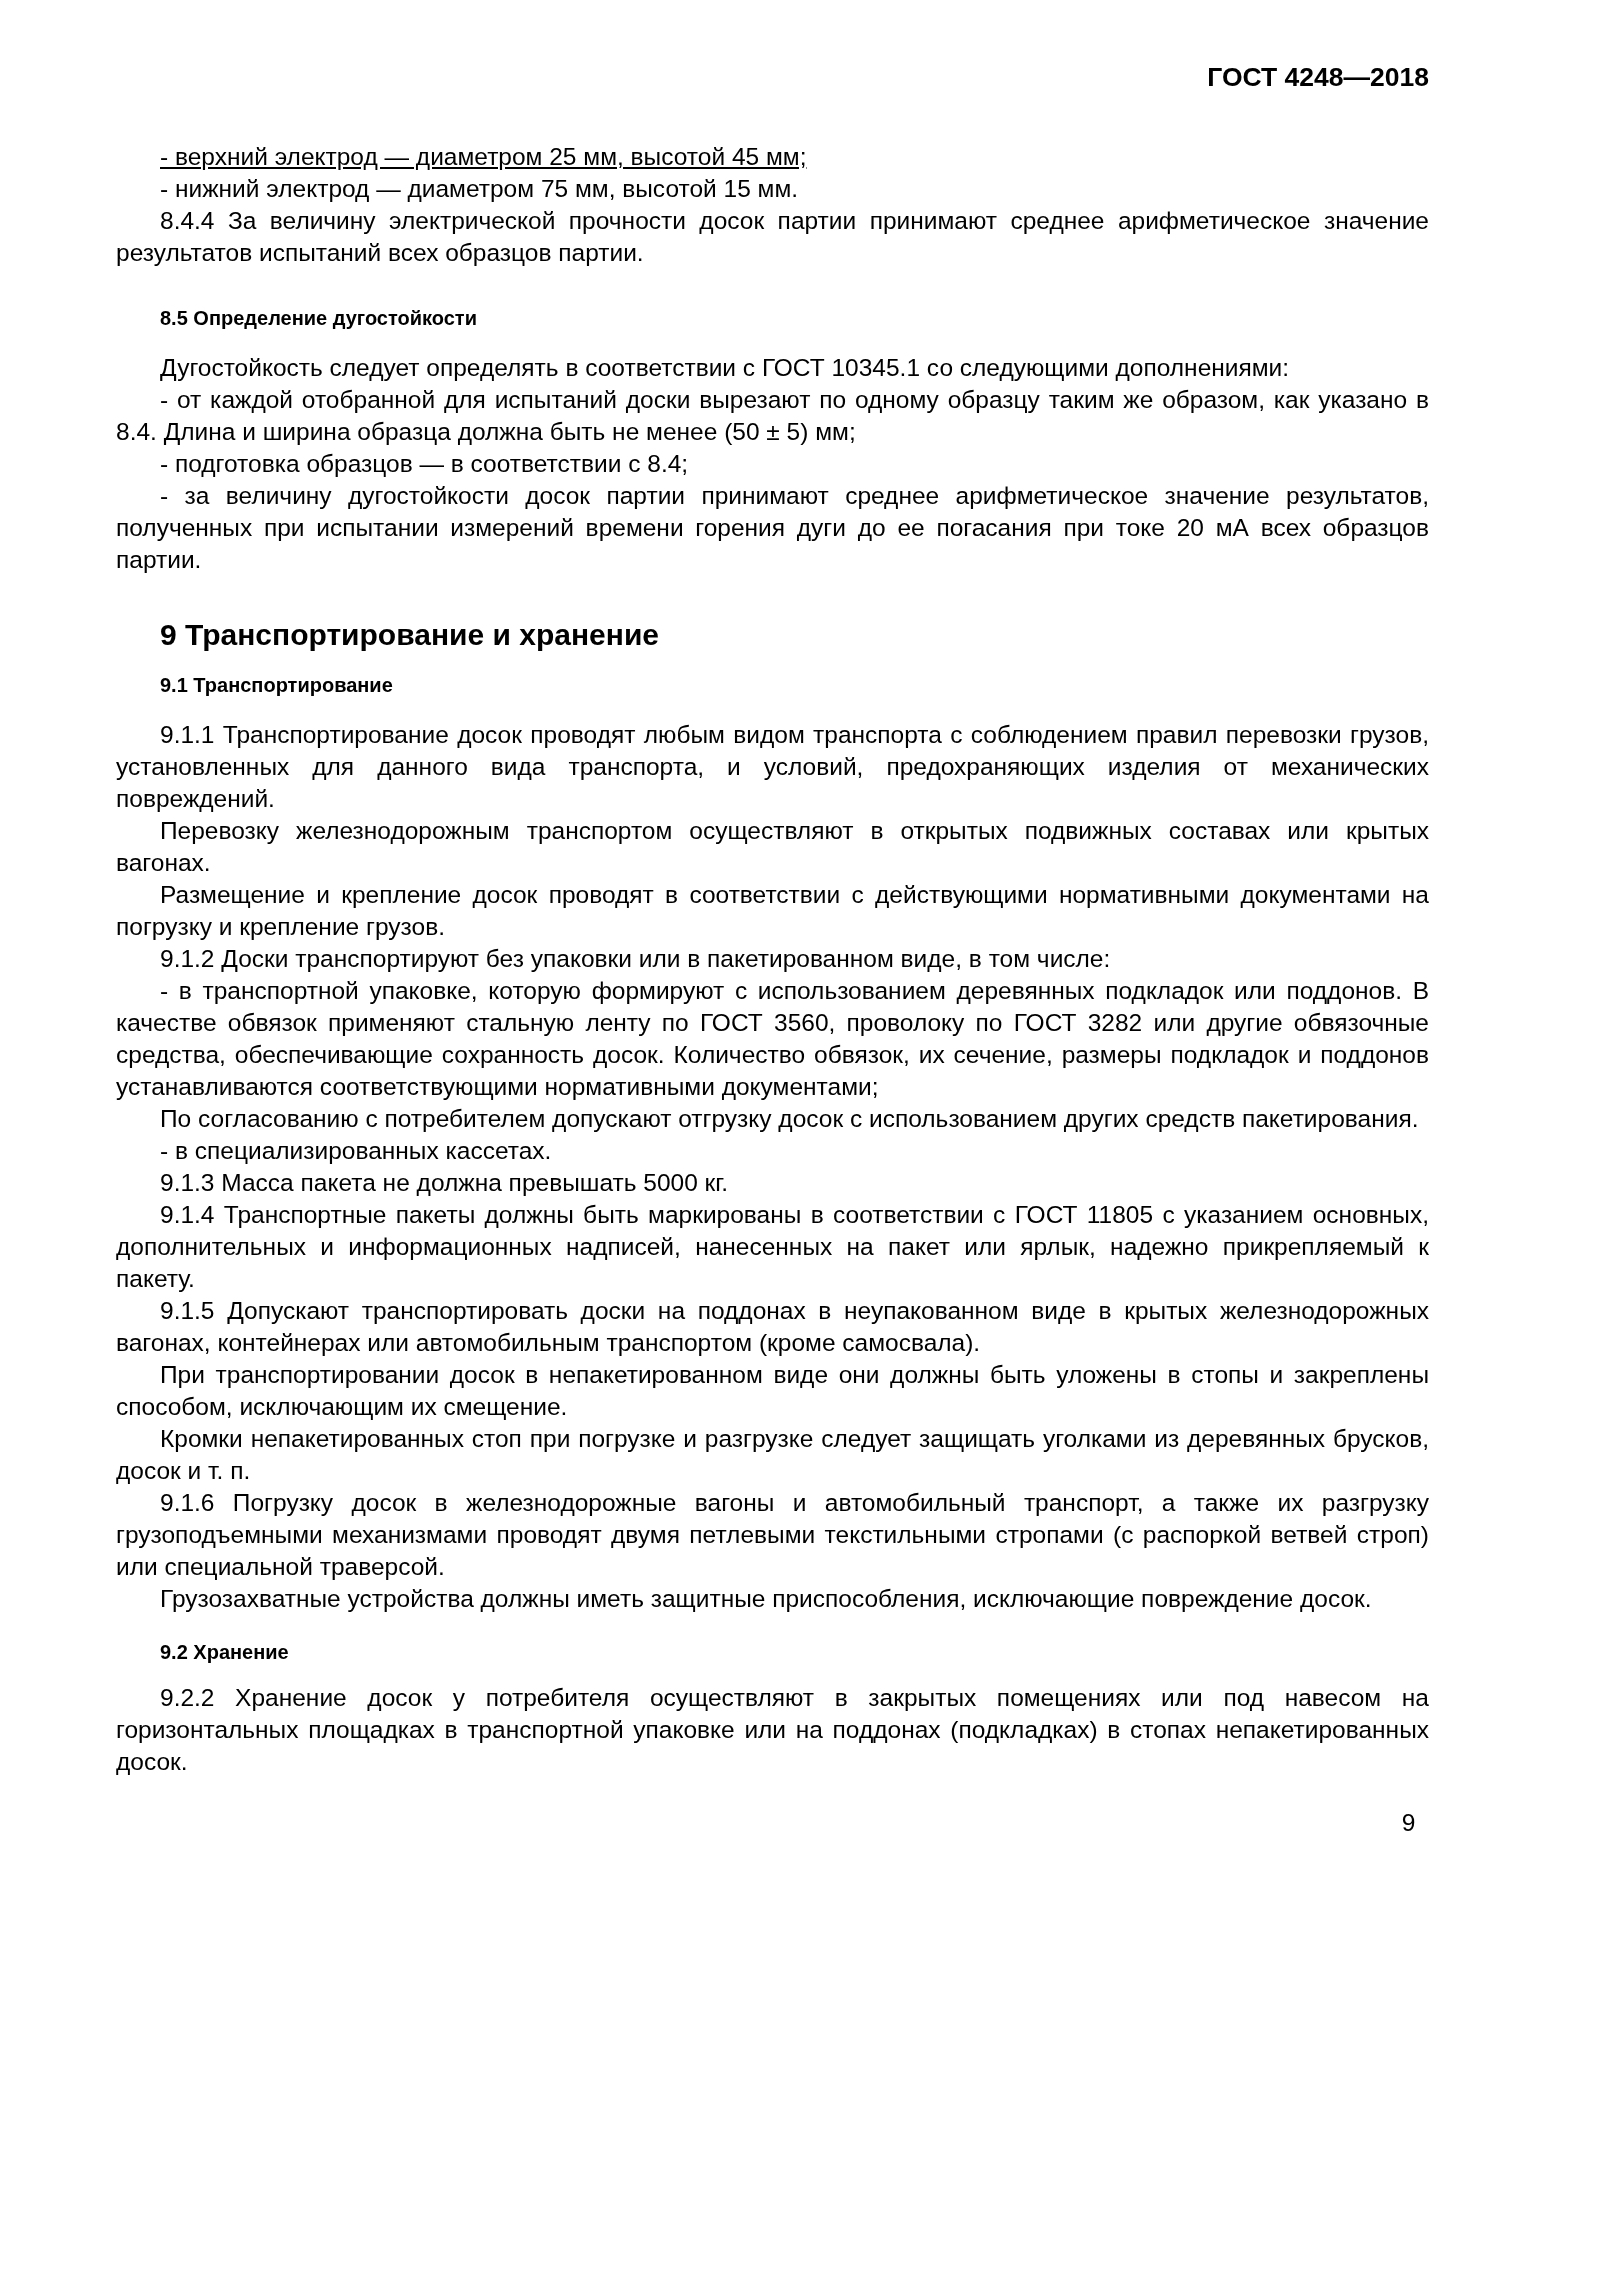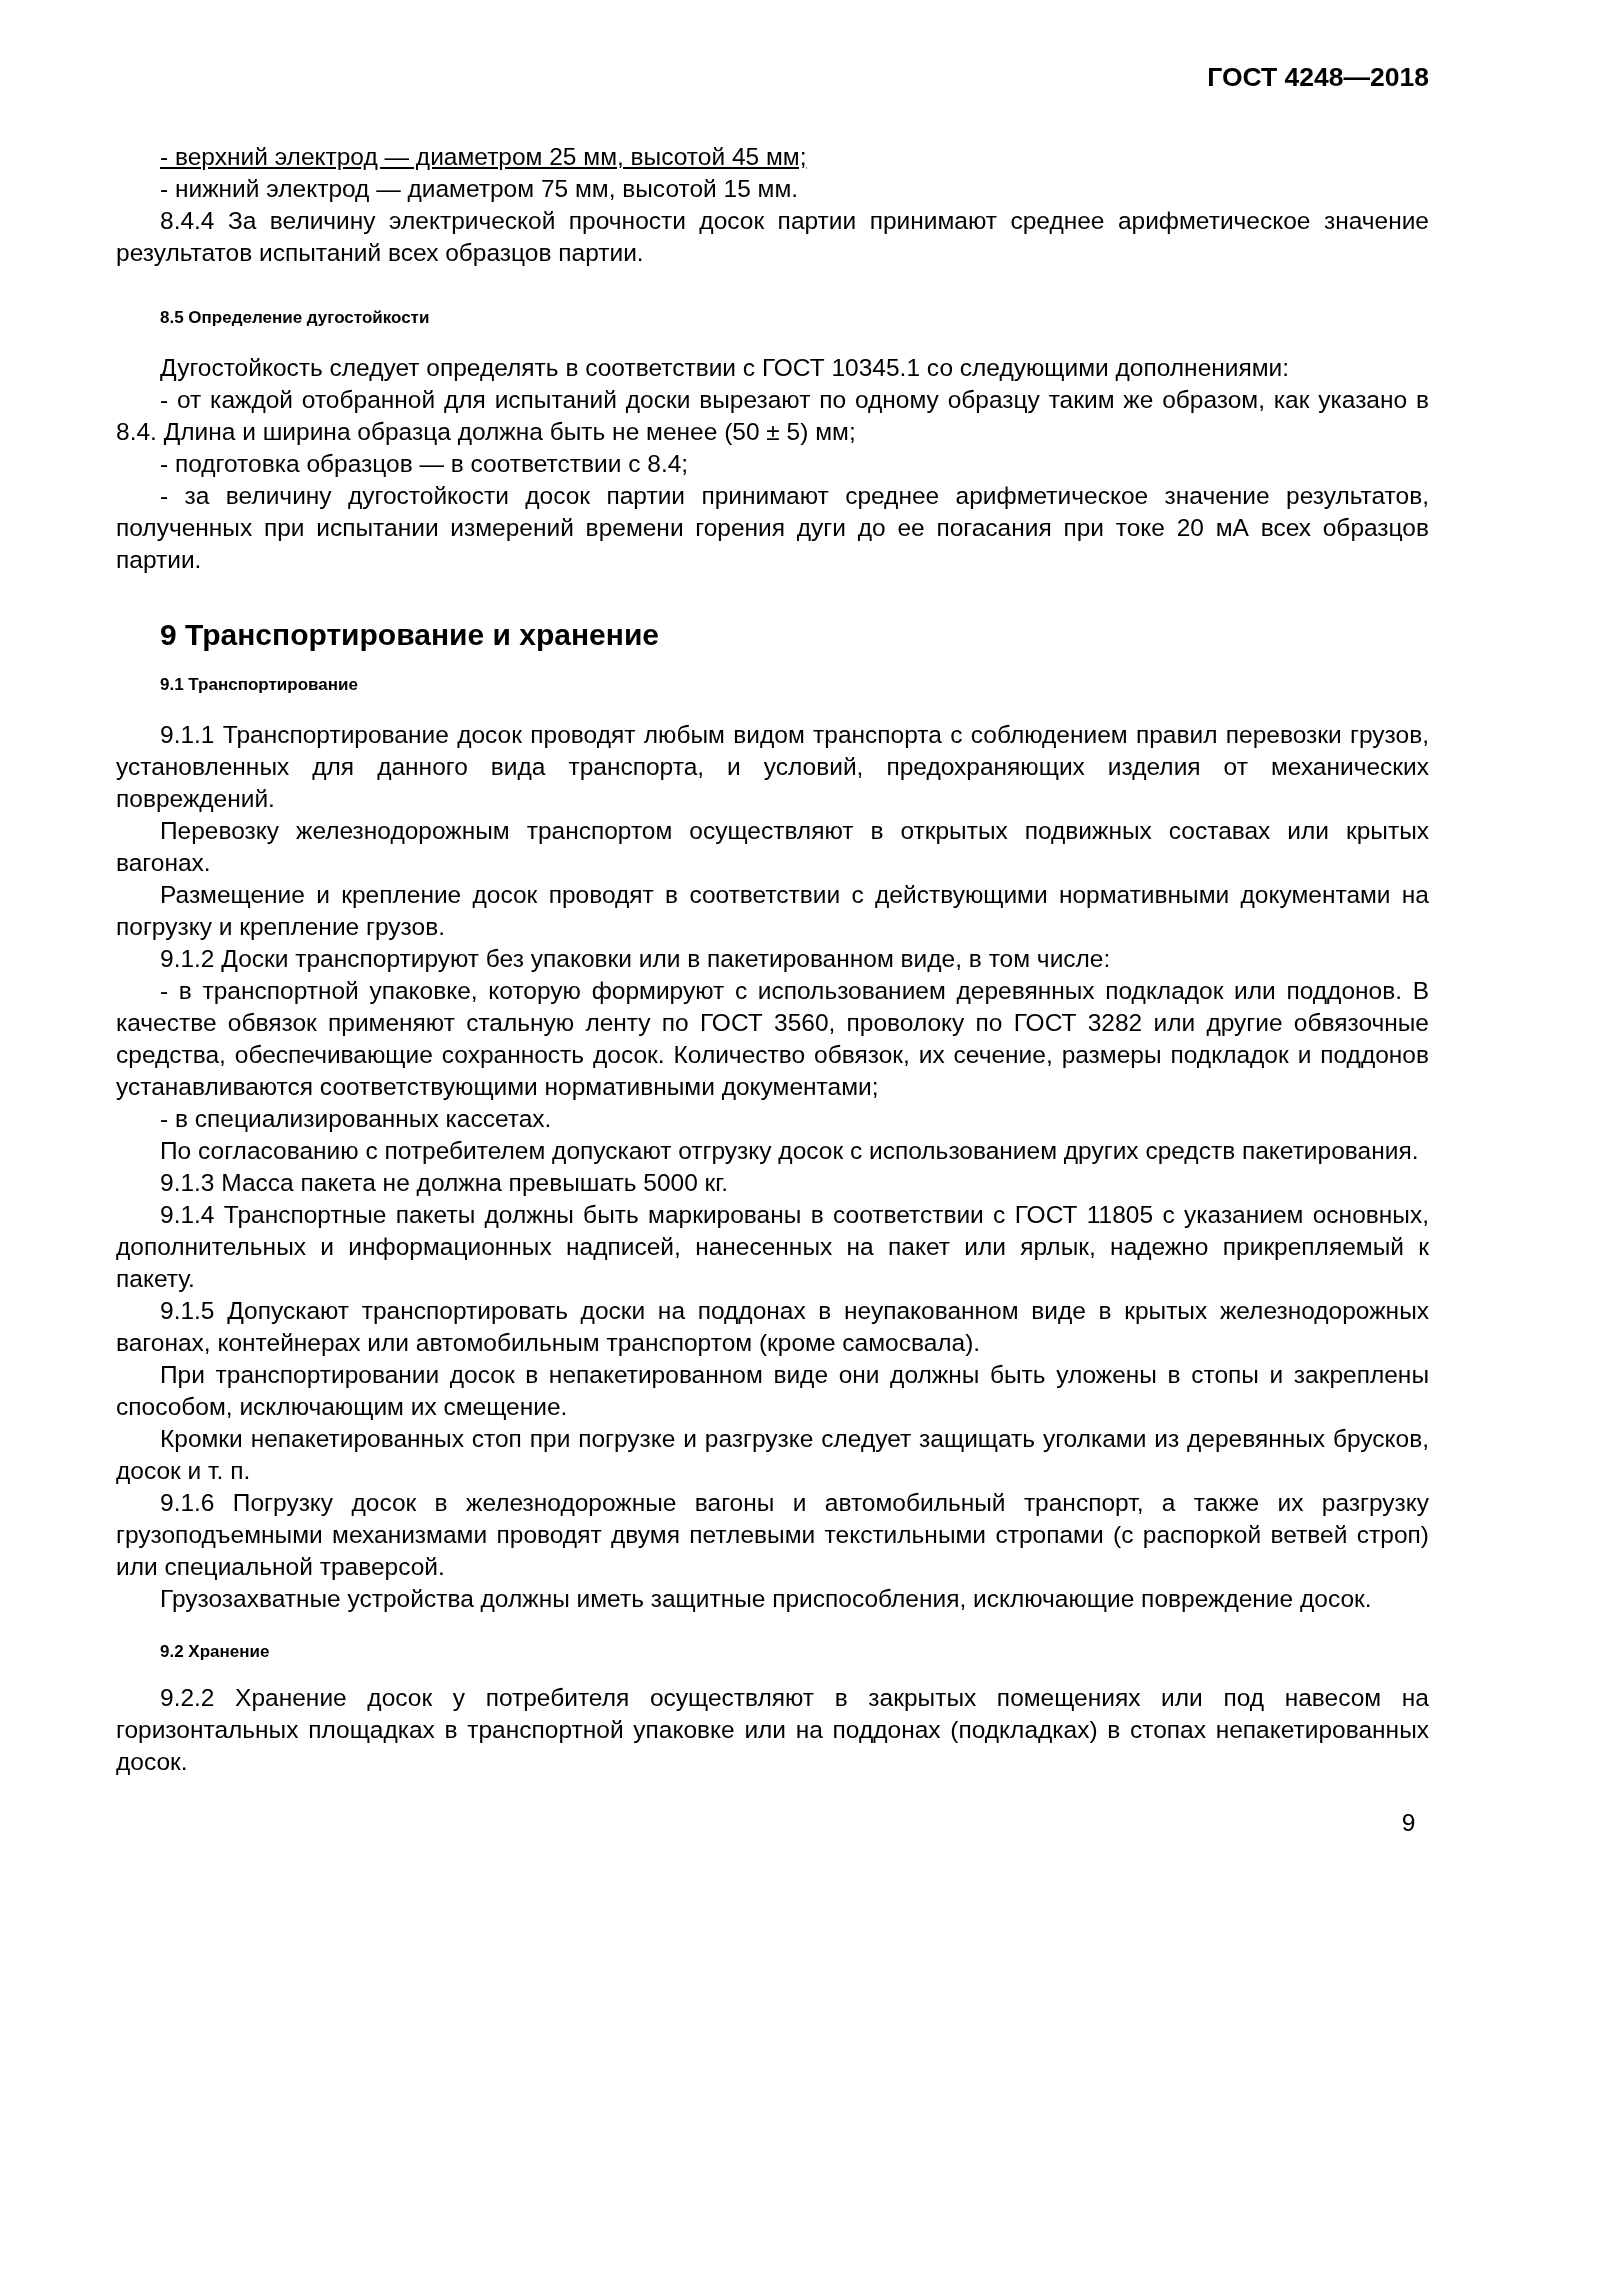--- a/index.html
+++ b/index.html
@@ -33,7 +33,7 @@
   .first-block { margin-top: 49px; text-decoration: underline; }
   .h-sub {
     margin: 33px 0 17.6px 0;
-    font-size: 17px;
+    font-size: 20px;
     line-height: 32px;
     font-weight: bold;
     text-indent: 44px;

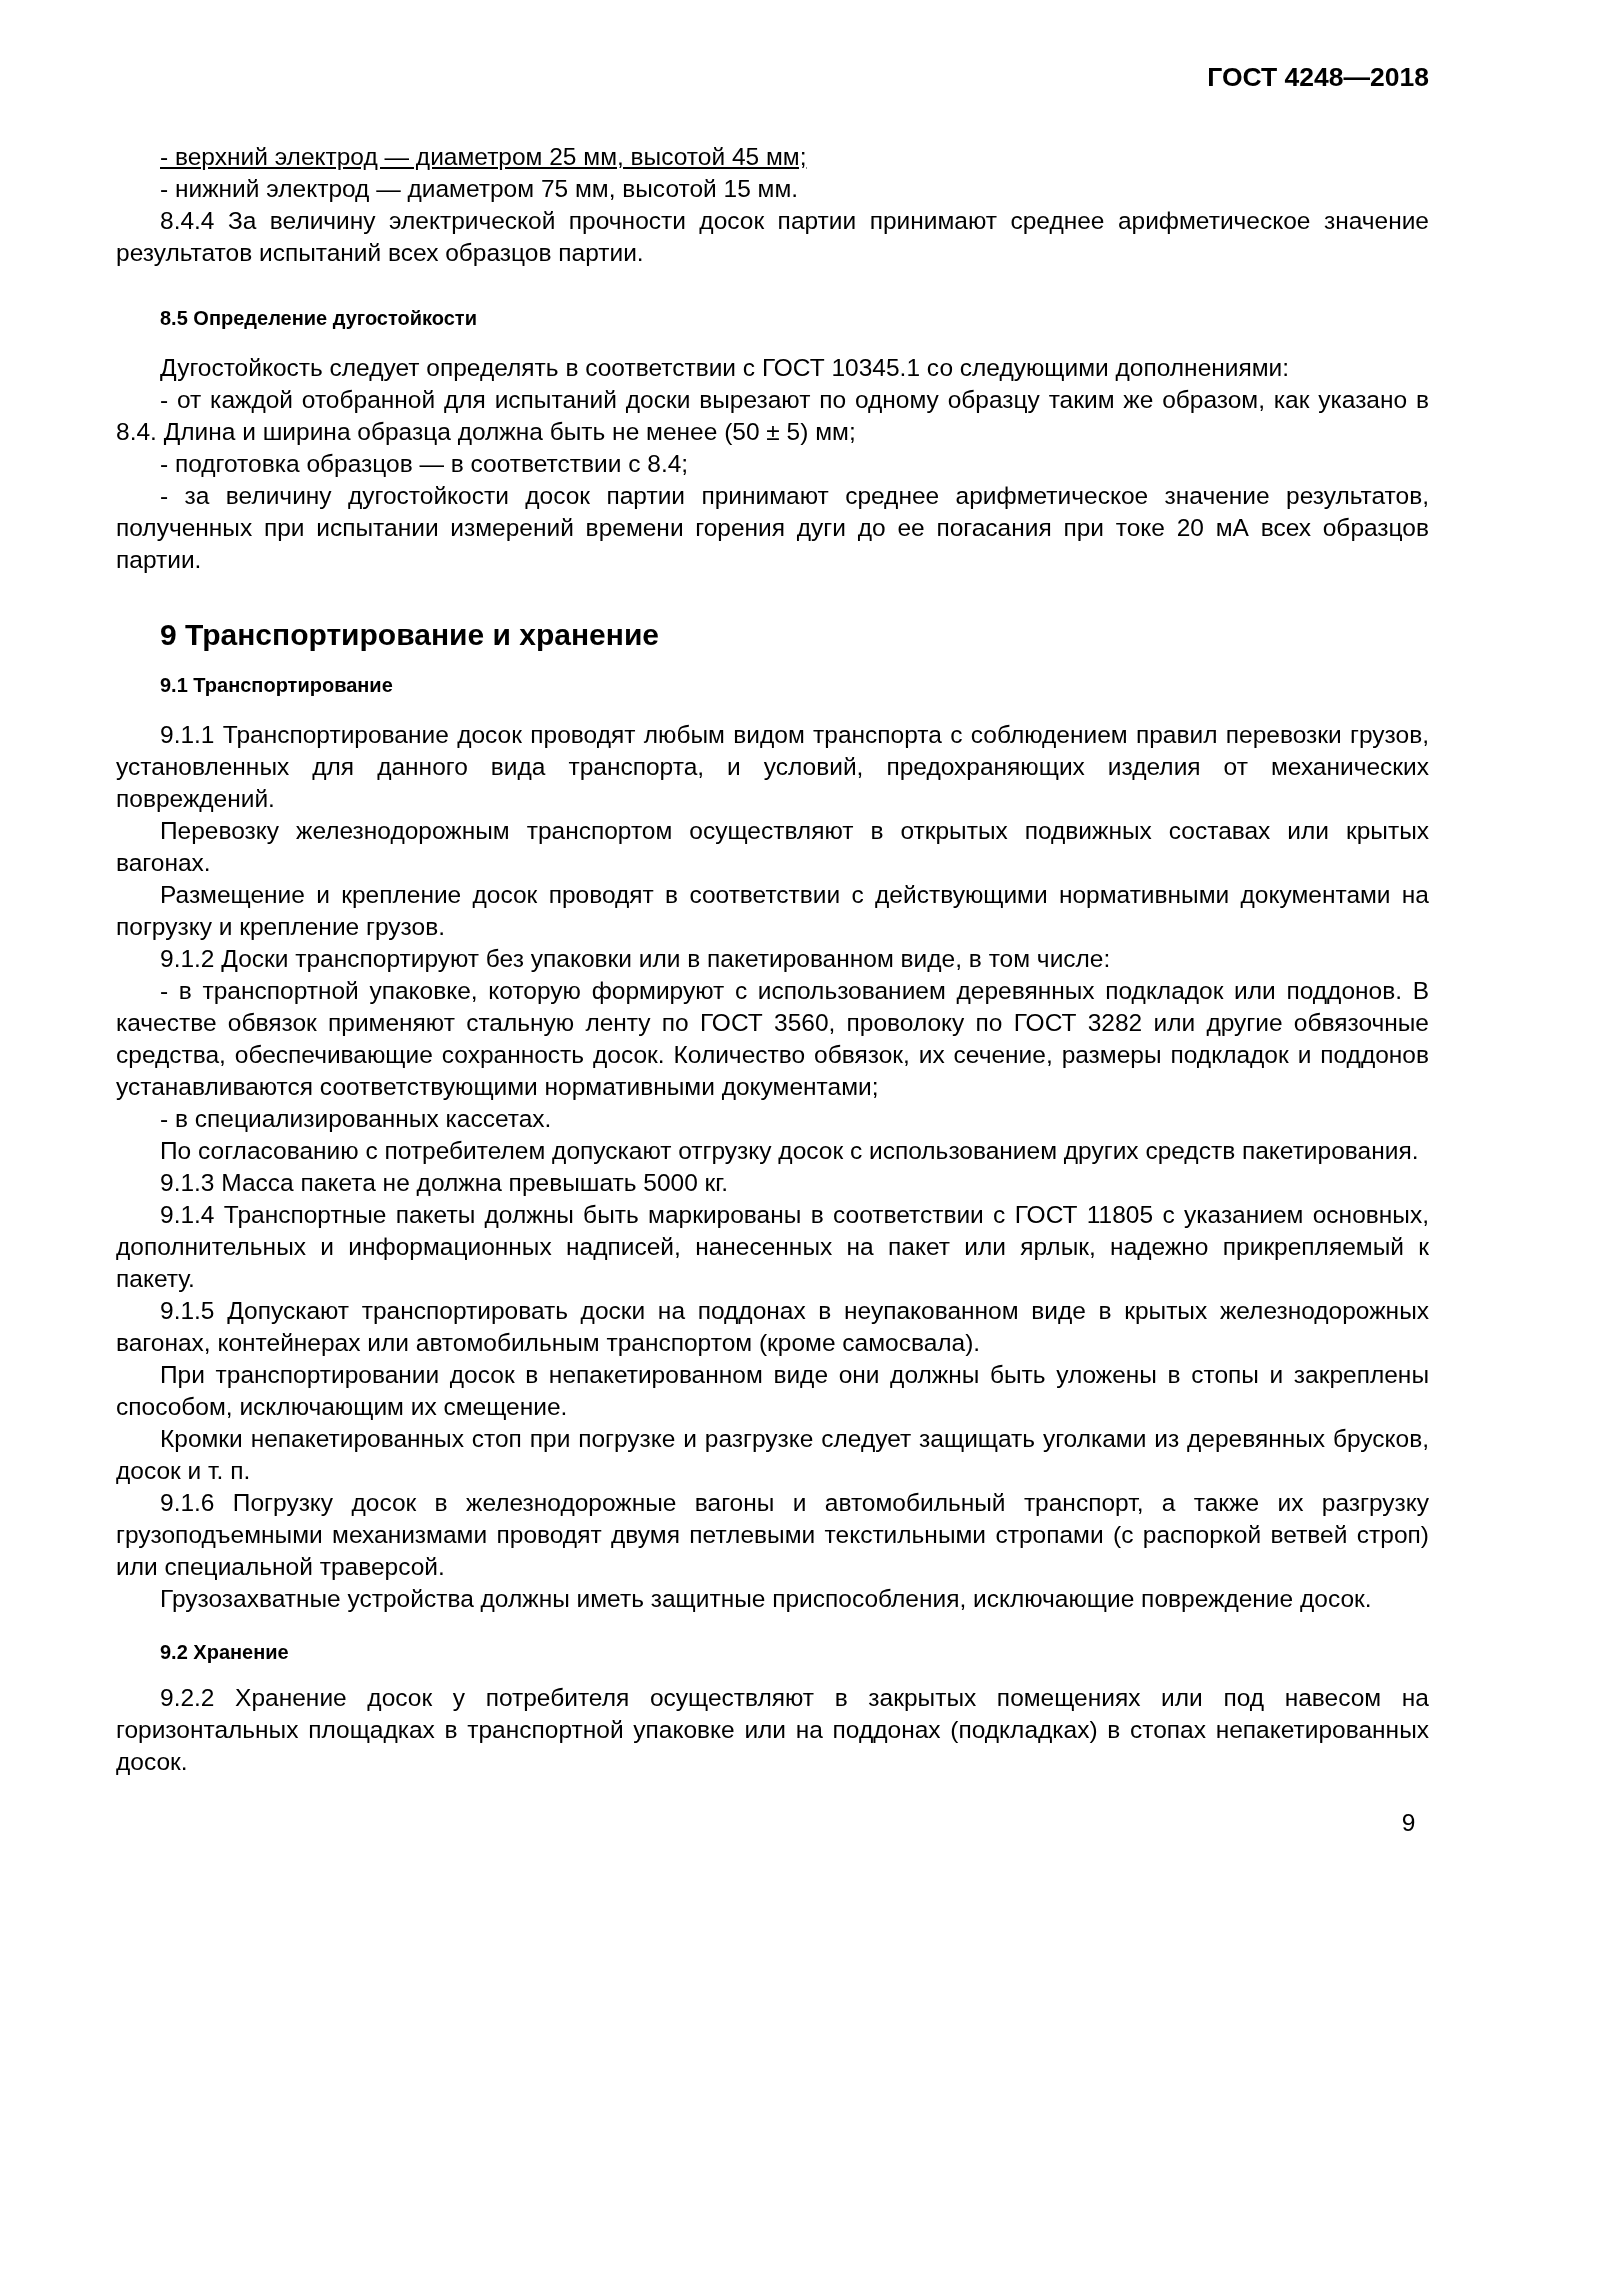--- a/index.html
+++ b/index.html
@@ -83,8 +83,8 @@
     <p class="para">Размещение и крепление досок проводят в соответствии с действующими нормативными документами на погрузку и крепление грузов.</p>
     <p class="para">9.1.2 Доски транспортируют без упаковки или в пакетированном виде, в том числе:</p>
     <p class="para">- в транспортной упаковке, которую формируют с использованием деревянных подкладок или поддонов. В качестве обвязок применяют стальную ленту по ГОСТ 3560, проволоку по ГОСТ 3282 или другие обвязочные средства, обеспечивающие сохранность досок. Количество обвязок, их сечение, размеры подкладок и поддонов устанавливаются соответствующими нормативными документами;</p>
+    <p class="para">По согласованию с потребителем допускают отгрузку досок с использованием других средств пакетирования.</p>
     <p class="para">- в специализированных кассетах.</p>
-    <p class="para">По согласованию с потребителем допускают отгрузку досок с использованием других средств пакетирования.</p>
     <p class="para">9.1.3 Масса пакета не должна превышать 5000 кг.</p>
     <p class="para">9.1.4 Транспортные пакеты должны быть маркированы в соответствии с ГОСТ 11805 с указанием основных, дополнительных и информационных надписей, нанесенных на пакет или ярлык, надежно прикрепляемый к пакету.</p>
     <p class="para">9.1.5 Допускают транспортировать доски на поддонах в неупакованном виде в крытых железнодорожных вагонах, контейнерах или автомобильным транспортом (кроме самосвала).</p>

